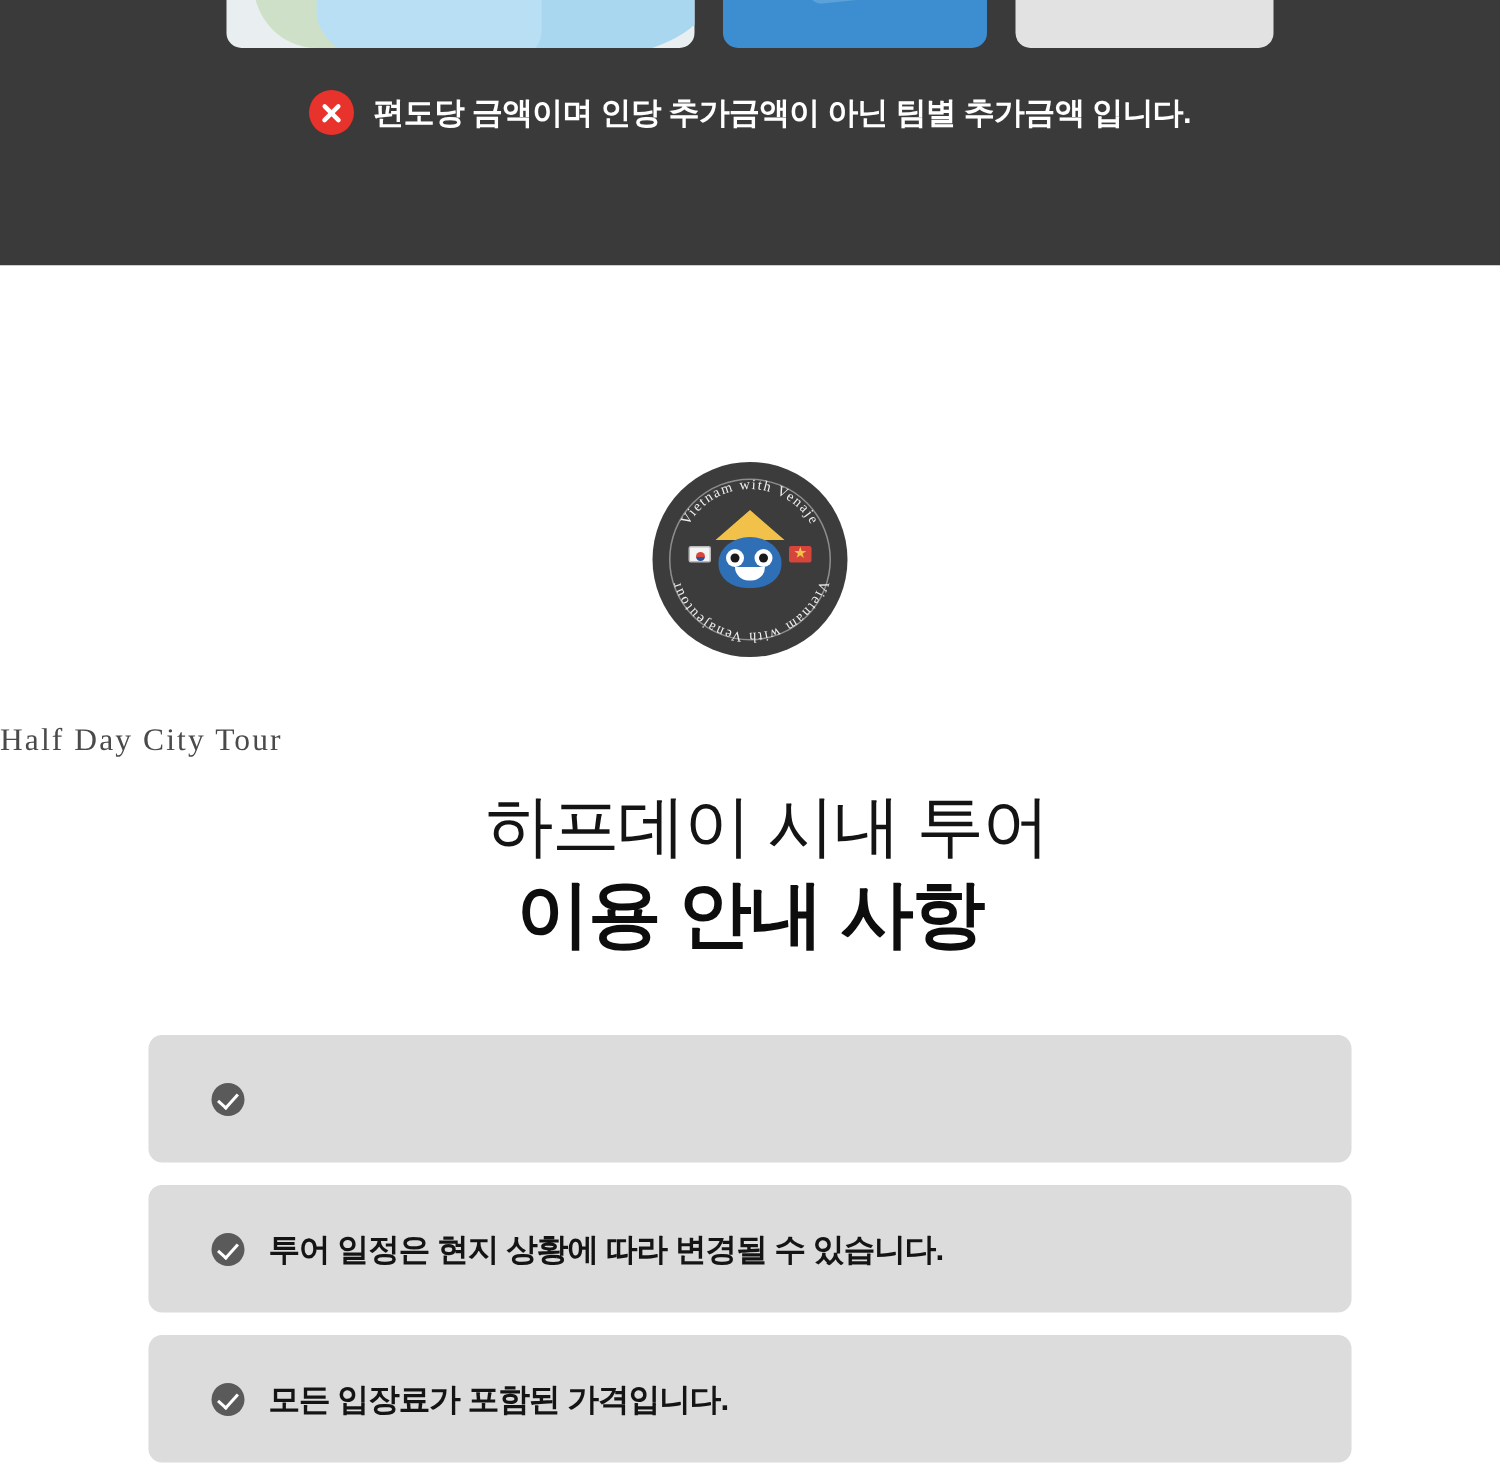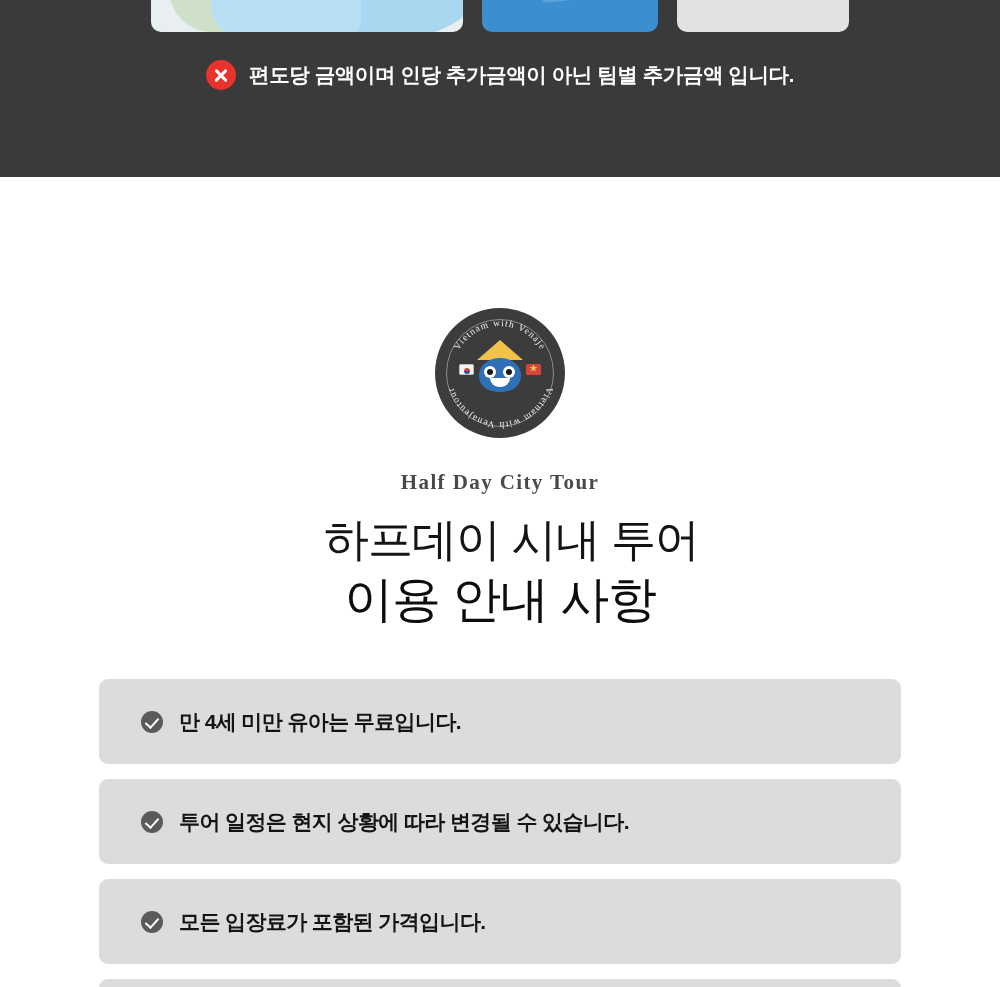--- a/index.html
+++ b/index.html
@@ -259,11 +259,10 @@
 
   
   .eyebrow {
-    margin-top: 32px;
-    text-align: center;
+    margin-top: 43px;
     font-family: "Liberation Serif", serif;
     font-size: 21px;
-    font-weight: 700;
+    font-weight: 400;
     color: #4a4a4a;
     letter-spacing: 1.4px;
   }

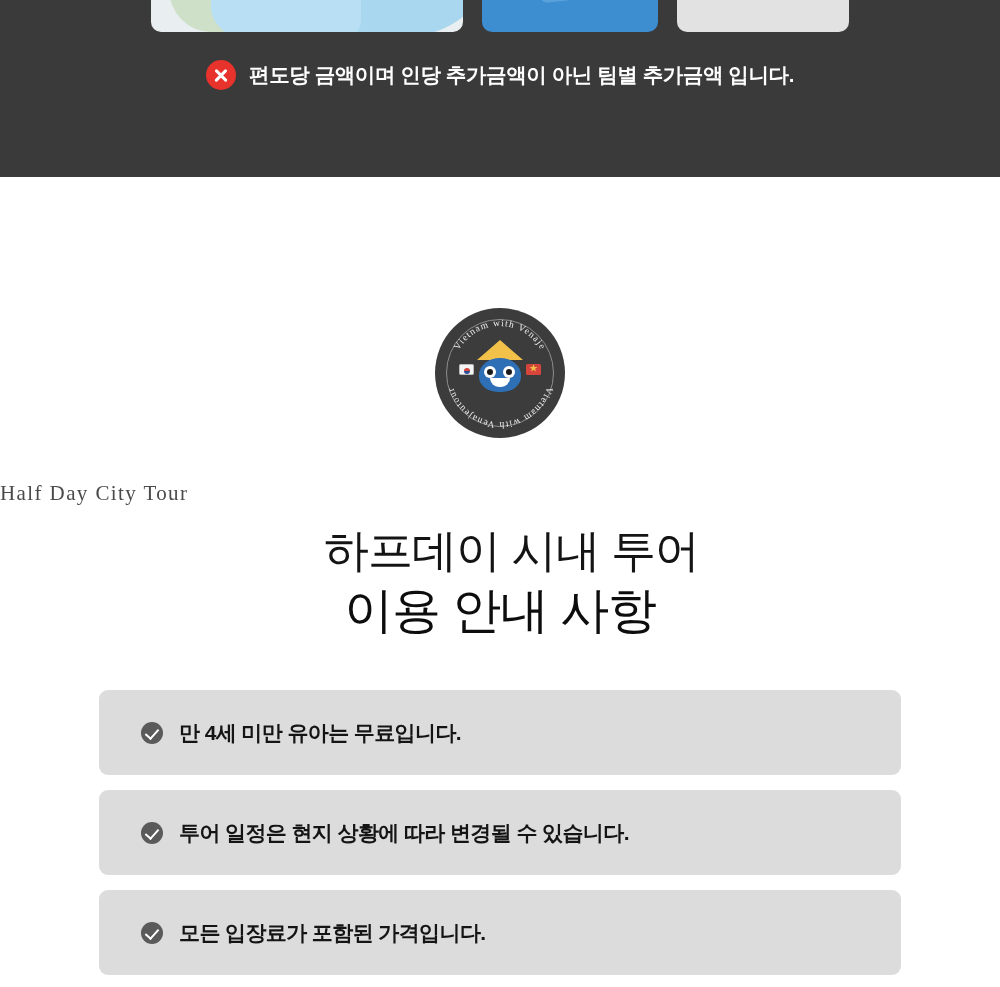--- a/index.html
+++ b/index.html
@@ -280,7 +280,7 @@
     margin-top: 8px;
     text-align: center;
     font-size: 49px;
-    font-weight: 400;
+    font-weight: 700;
     color: #0d0d0d;
     letter-spacing: -1.2px;
     line-height: 1.1;

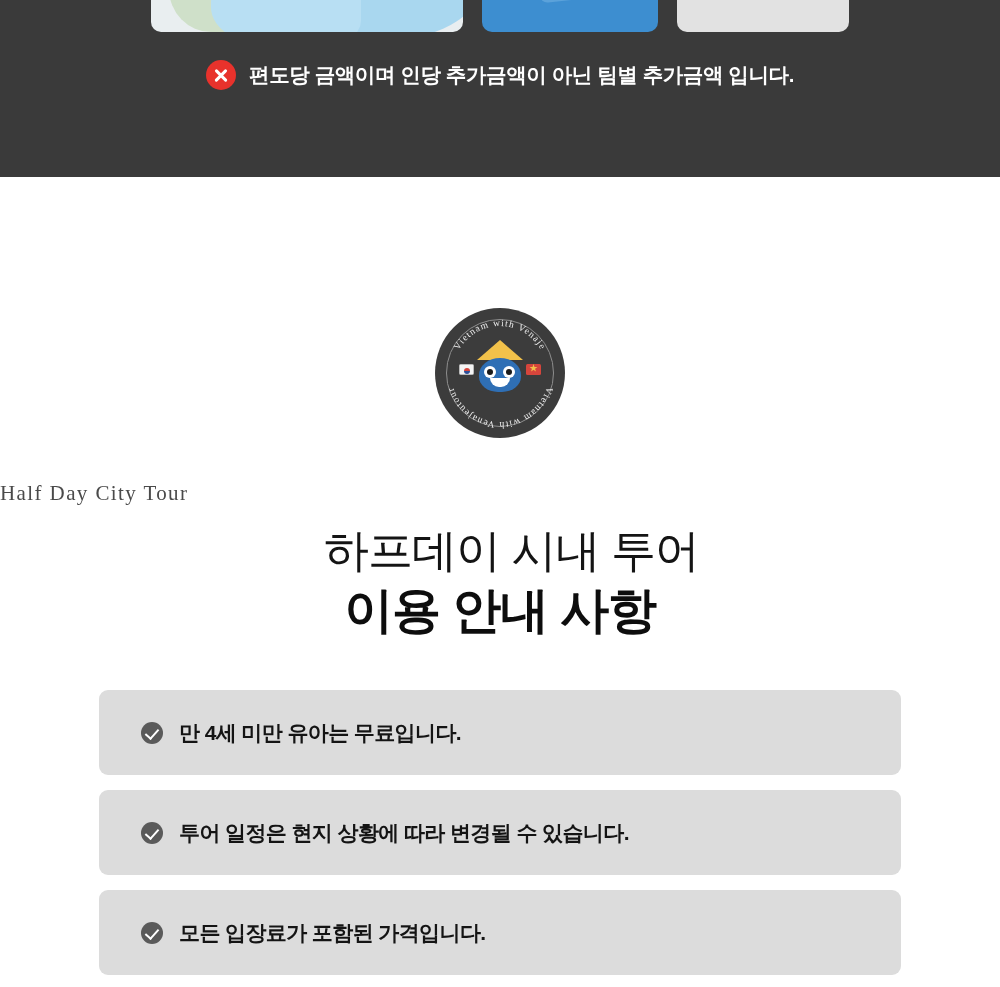--- a/index.html
+++ b/index.html
@@ -392,7 +392,6 @@
     <div class="notice-list">
       <div class="notice-item">
         <span class="check-icon"></span>
-        <span class="notice-text">만 4세 미만 유아는 무료입니다.</span>
       </div>
       <div class="notice-item">
         <span class="check-icon"></span>

